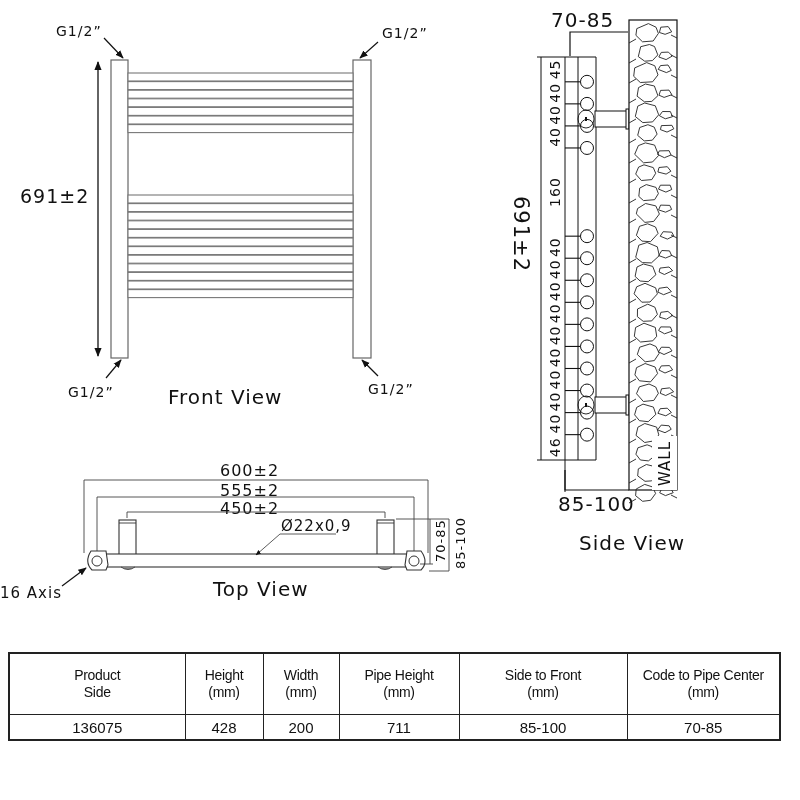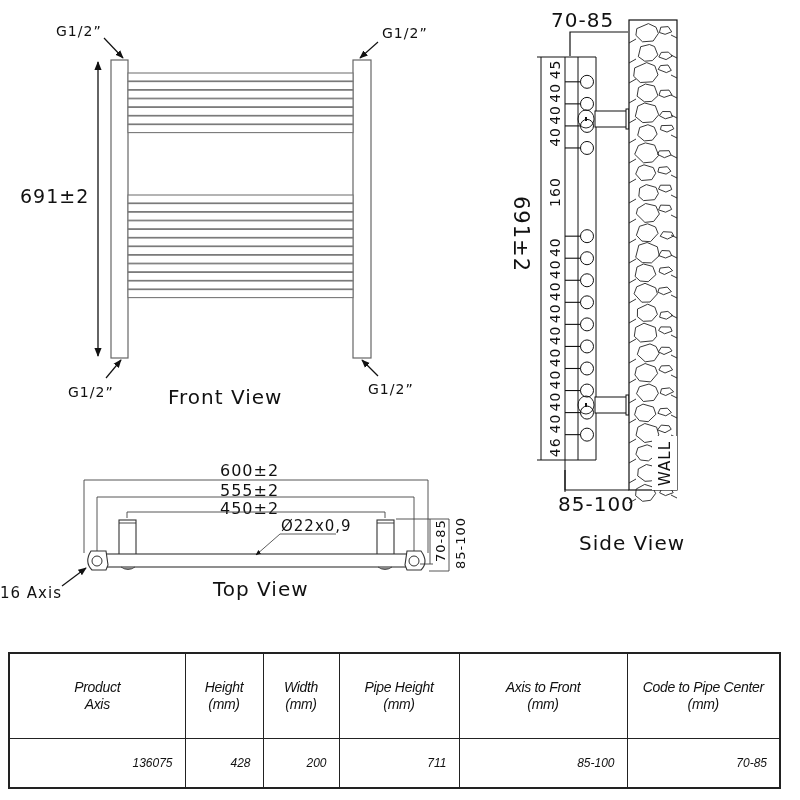--- a/index.html
+++ b/index.html
@@ -7,7 +7,7 @@
   #drawing { position:absolute; left:0; top:0; width:800px; height:640px; }
   .lbl { font-family:"DejaVu Sans", sans-serif; fill:#111; letter-spacing:1px; }
   .spec-table { position:absolute; left:8px; top:652px; width:771px; border-collapse:collapse; border:2px solid #222; table-layout:fixed; }
-  .spec-table th, .spec-table td { border:1.5px solid #222; text-align:center; font-family:"Liberation Sans", sans-serif; font-weight:normal; color:#111; padding:12px;font-style:italic; }
+  .spec-table th, .spec-table td { border:1.5px solid #222; text-align:center; font-family:"Liberation Sans", sans-serif; font-weight:normal; color:#111; padding:0; }
   .spec-table th { height:60px; font-size:14px; line-height:17px; letter-spacing:-0.3px; }
   .spec-table td { height:24px; font-size:12px;text-align:right; }
 </style>

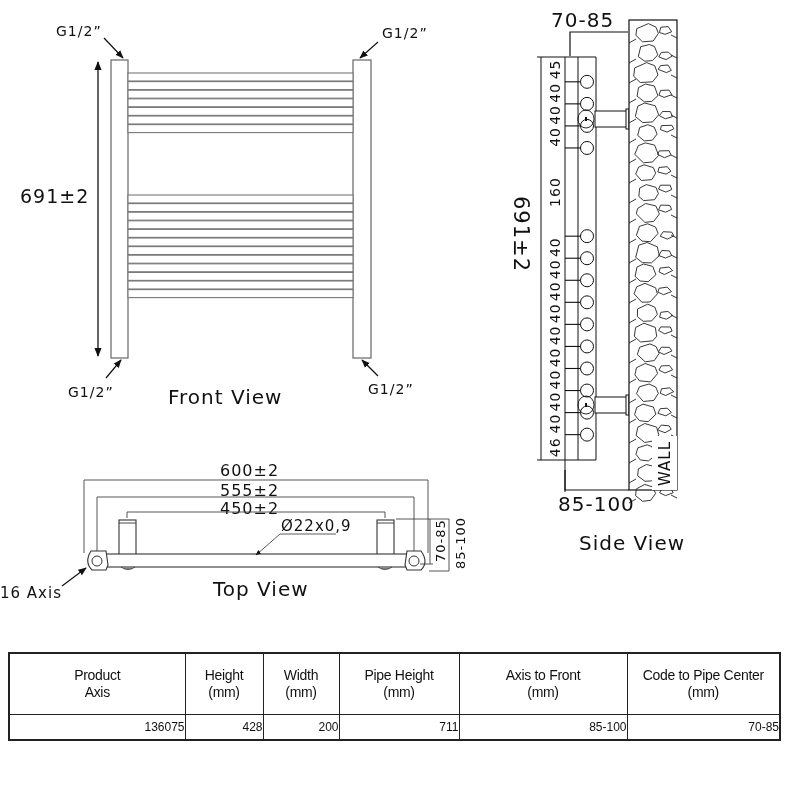--- a/index.html
+++ b/index.html
@@ -311,7 +311,7 @@
       <th><span>Height</span><br><span>(mm)</span></th>
       <th><span>Width</span><br><span>(mm)</span></th>
       <th><span>Pipe Height</span><br><span>(mm)</span></th>
-      <th><span>Axis to Front</span><br><span>(mm)</span></th>
+      <th><span>Side to Front</span><br><span>(mm)</span></th>
       <th><span>Code to Pipe Center</span><br><span>(mm)</span></th>
     </tr>
   </thead>

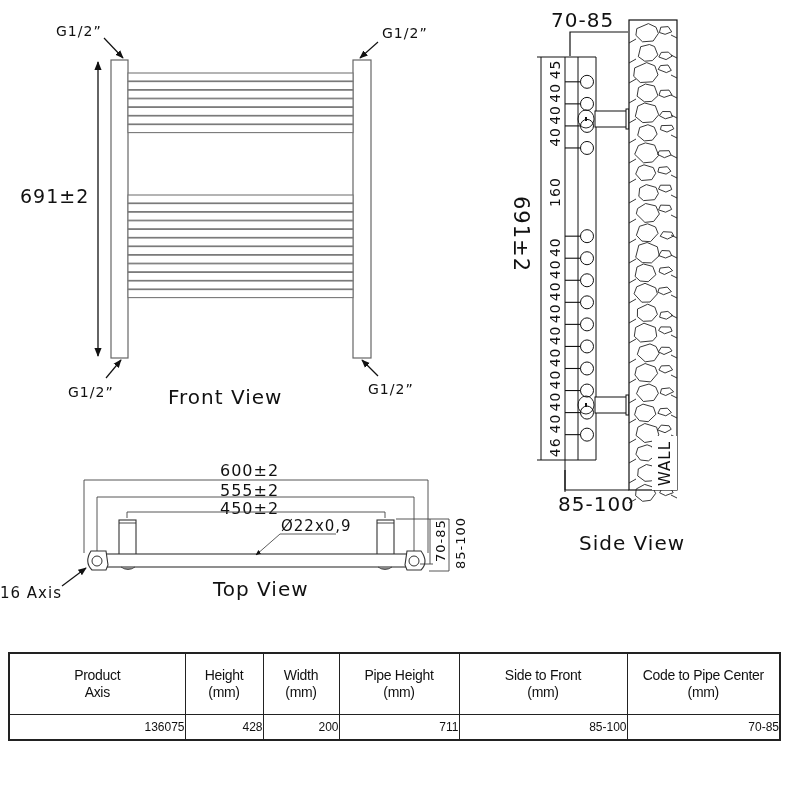--- a/index.html
+++ b/index.html
@@ -307,7 +307,7 @@
   </colgroup>
   <thead>
     <tr>
-      <th><span>Product</span><br><span>Axis</span></th>
+      <th><span>Product</span><br><span>Side</span></th>
       <th><span>Height</span><br><span>(mm)</span></th>
       <th><span>Width</span><br><span>(mm)</span></th>
       <th><span>Pipe Height</span><br><span>(mm)</span></th>

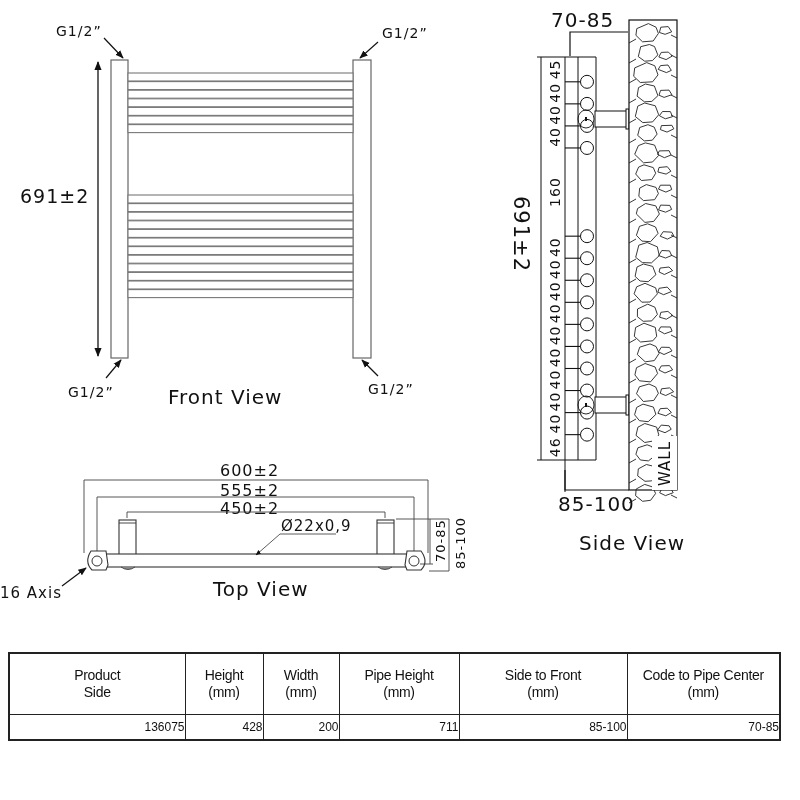--- a/index.html
+++ b/index.html
@@ -9,7 +9,7 @@
   .spec-table { position:absolute; left:8px; top:652px; width:771px; border-collapse:collapse; border:2px solid #222; table-layout:fixed; }
   .spec-table th, .spec-table td { border:1.5px solid #222; text-align:center; font-family:"Liberation Sans", sans-serif; font-weight:normal; color:#111; padding:0; }
   .spec-table th { height:60px; font-size:14px; line-height:17px; letter-spacing:-0.3px; }
-  .spec-table td { height:24px; font-size:12px;text-align:right; }
+  .spec-table td { height:24px; font-size:15px; }
 </style>
 </head>
 <body>

